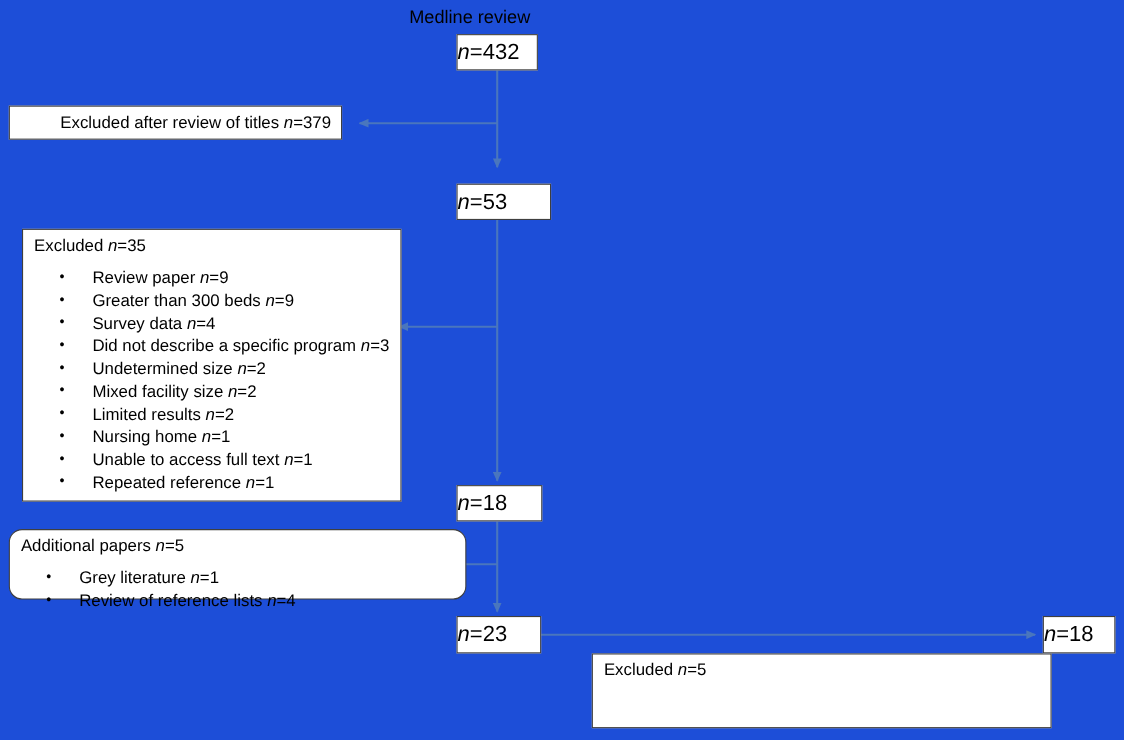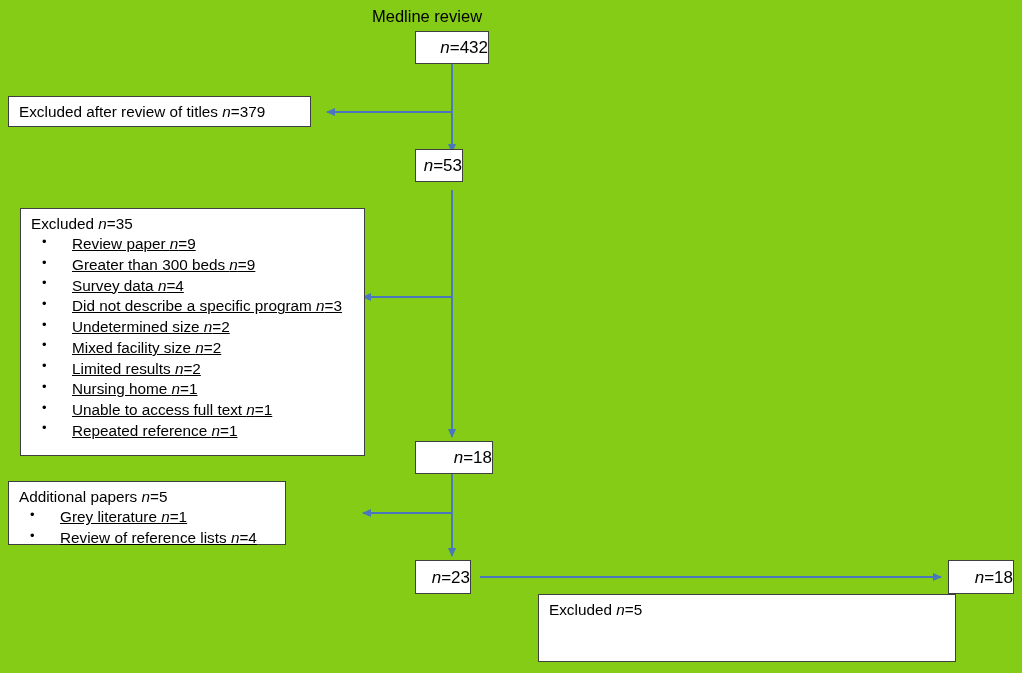--- a/index.html
+++ b/index.html
@@ -15,7 +15,7 @@
     position: relative;
     width: 1022px;
     height: 673px;
-    background: #84cc16;
+    background: #1d4ed8;
     overflow: hidden;
   }
   .box {

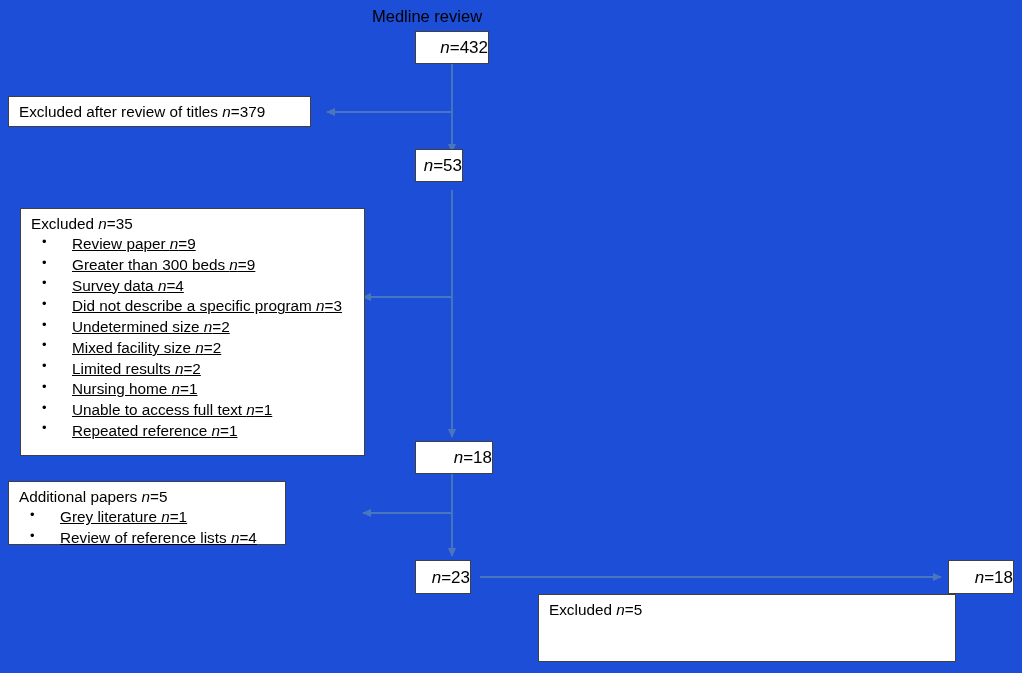--- a/index.html
+++ b/index.html
@@ -30,8 +30,8 @@
   .nbox {
     display: flex;
     align-items: center;
-    justify-content: flex-end;
-    font-size: 17px;
+    justify-content: flex-start;
+    font-size: 20px;
   }
   .textbox {
     padding: 7px 9px 7px 10px;

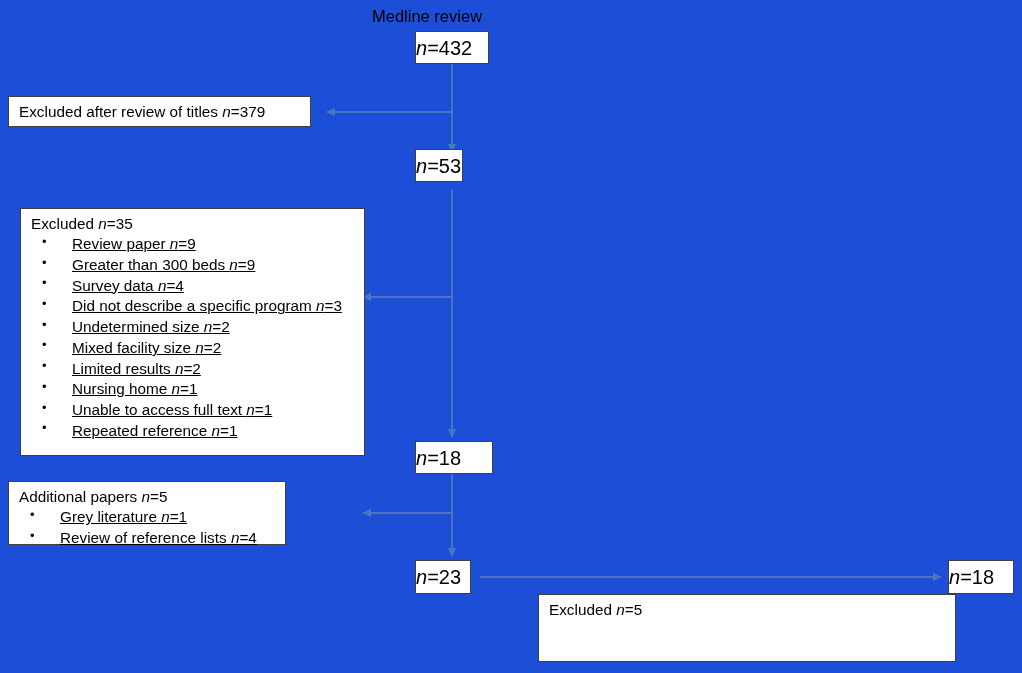--- a/index.html
+++ b/index.html
@@ -26,6 +26,7 @@
     font-size: 15.5px;
     line-height: 1.0;
     color: #000;
+    justify-content: flex-end;
   }
   .nbox {
     display: flex;

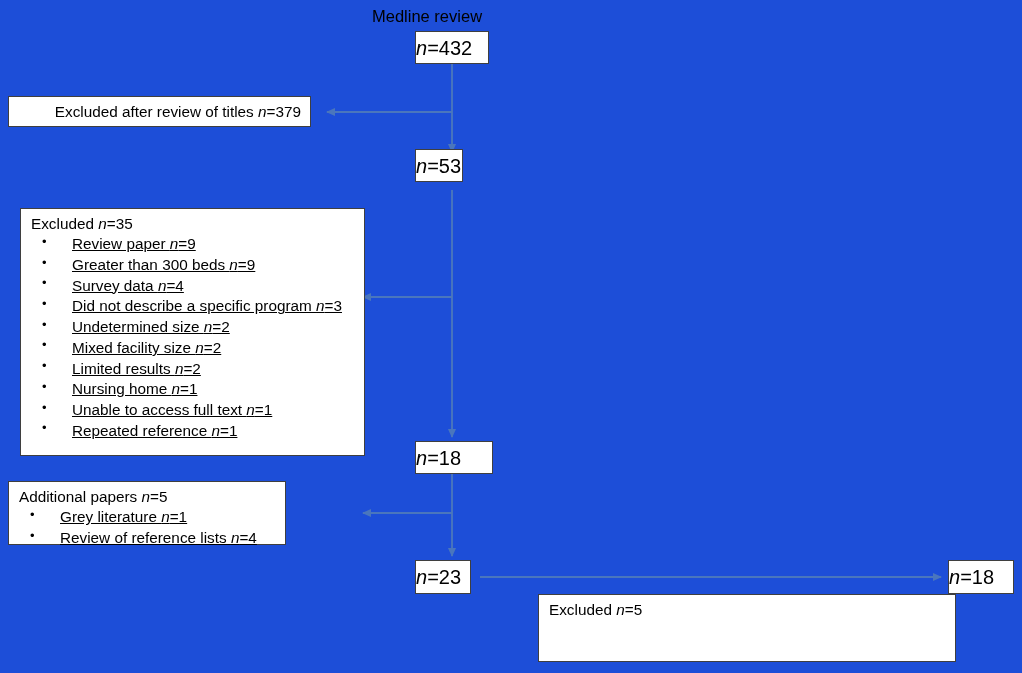--- a/index.html
+++ b/index.html
@@ -124,7 +124,7 @@
     <span>Excluded after review of titles <i class="n">n</i>=379</span>
   </div>
 
-  <div class="box nbox" style="left:415px; top:149px; width:48px; height:33px;">
+  <div class="box nbox" style="left:415px; top:167px; width:86px; height:33px;">
     <span><i class="n">n</i>=53</span>
   </div>
 

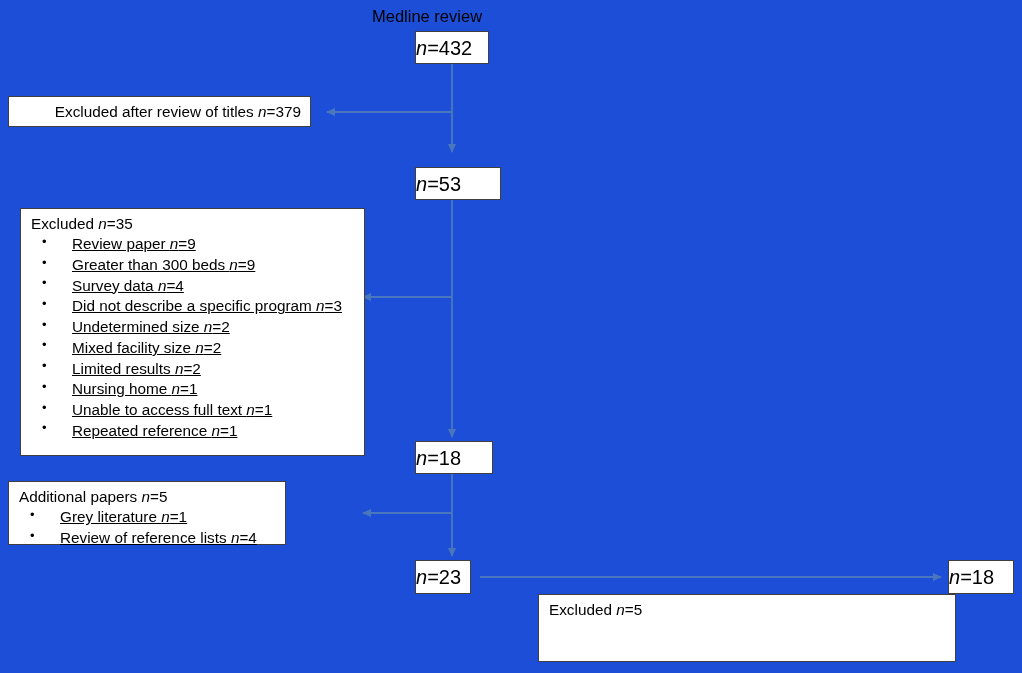--- a/index.html
+++ b/index.html
@@ -44,9 +44,8 @@
   }
   ul.bl {
     list-style: none;
-    margin: 0;
+    margin: 12px;
     padding: 0;
-    text-decoration: underline;
   }
   ul.bl li {
     position: relative;

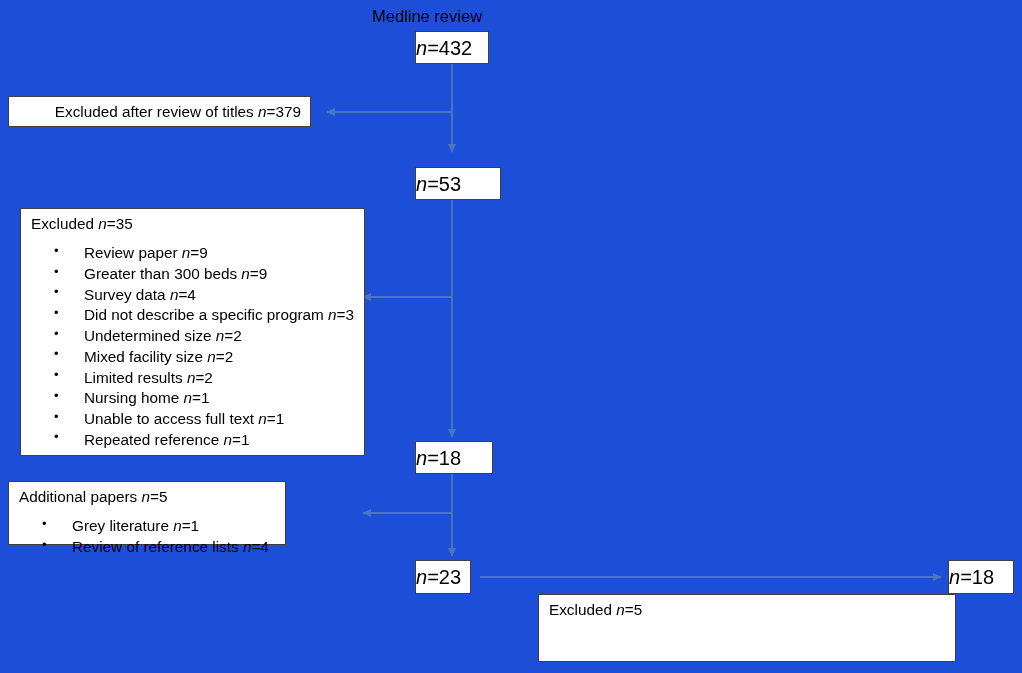--- a/index.html
+++ b/index.html
@@ -147,7 +147,7 @@
     <span><i class="n">n</i>=18</span>
   </div>
 
-  <div class="box textbox" style="left:8px; top:481px; width:278px; height:64px;">
+  <div class="box textbox" style="left:8px; top:481px; width:416px; height:64px;border-radius:12px;">
     <div class="bx-title">Additional papers <i class="n">n</i>=5</div>
     <ul class="bl">
       <li>Grey literature <i class="n">n</i>=1</li>

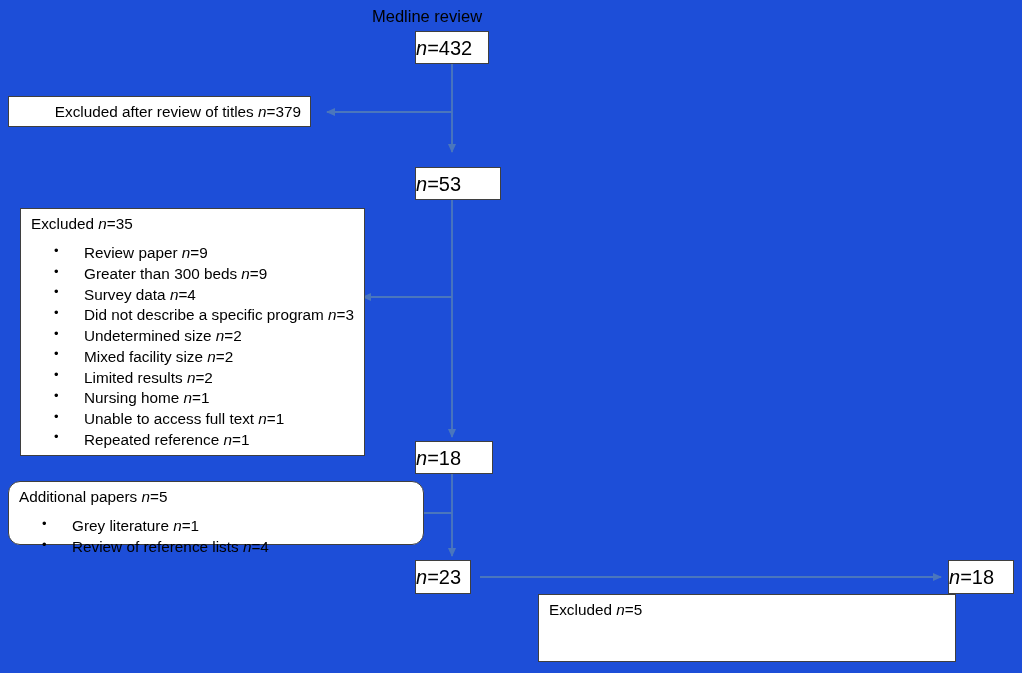--- a/index.html
+++ b/index.html
@@ -155,7 +155,7 @@
     </ul>
   </div>
 
-  <div class="box nbox" style="left:415px; top:560px; width:56px; height:34px;">
+  <div class="box nbox" style="left:415px; top:560px; width:77px; height:34px;">
     <span><i class="n">n</i>=23</span>
   </div>
 

